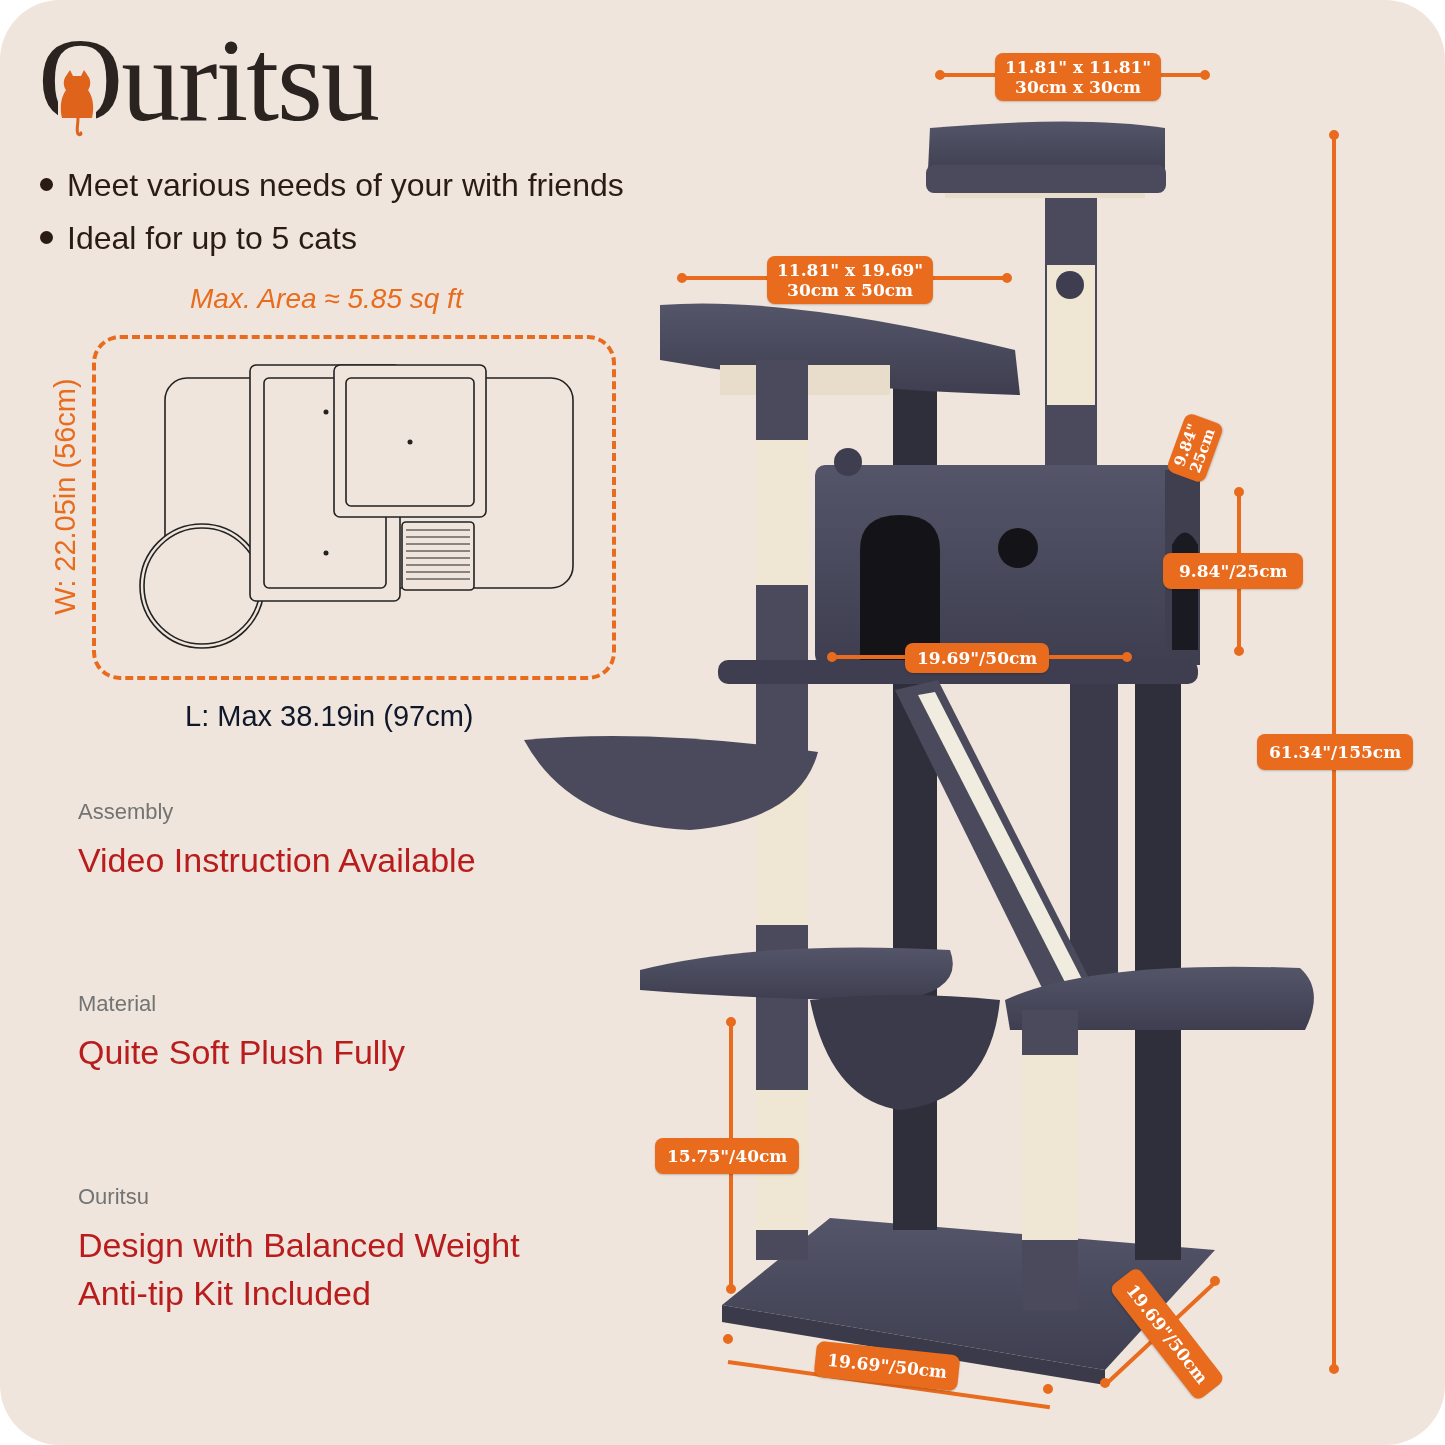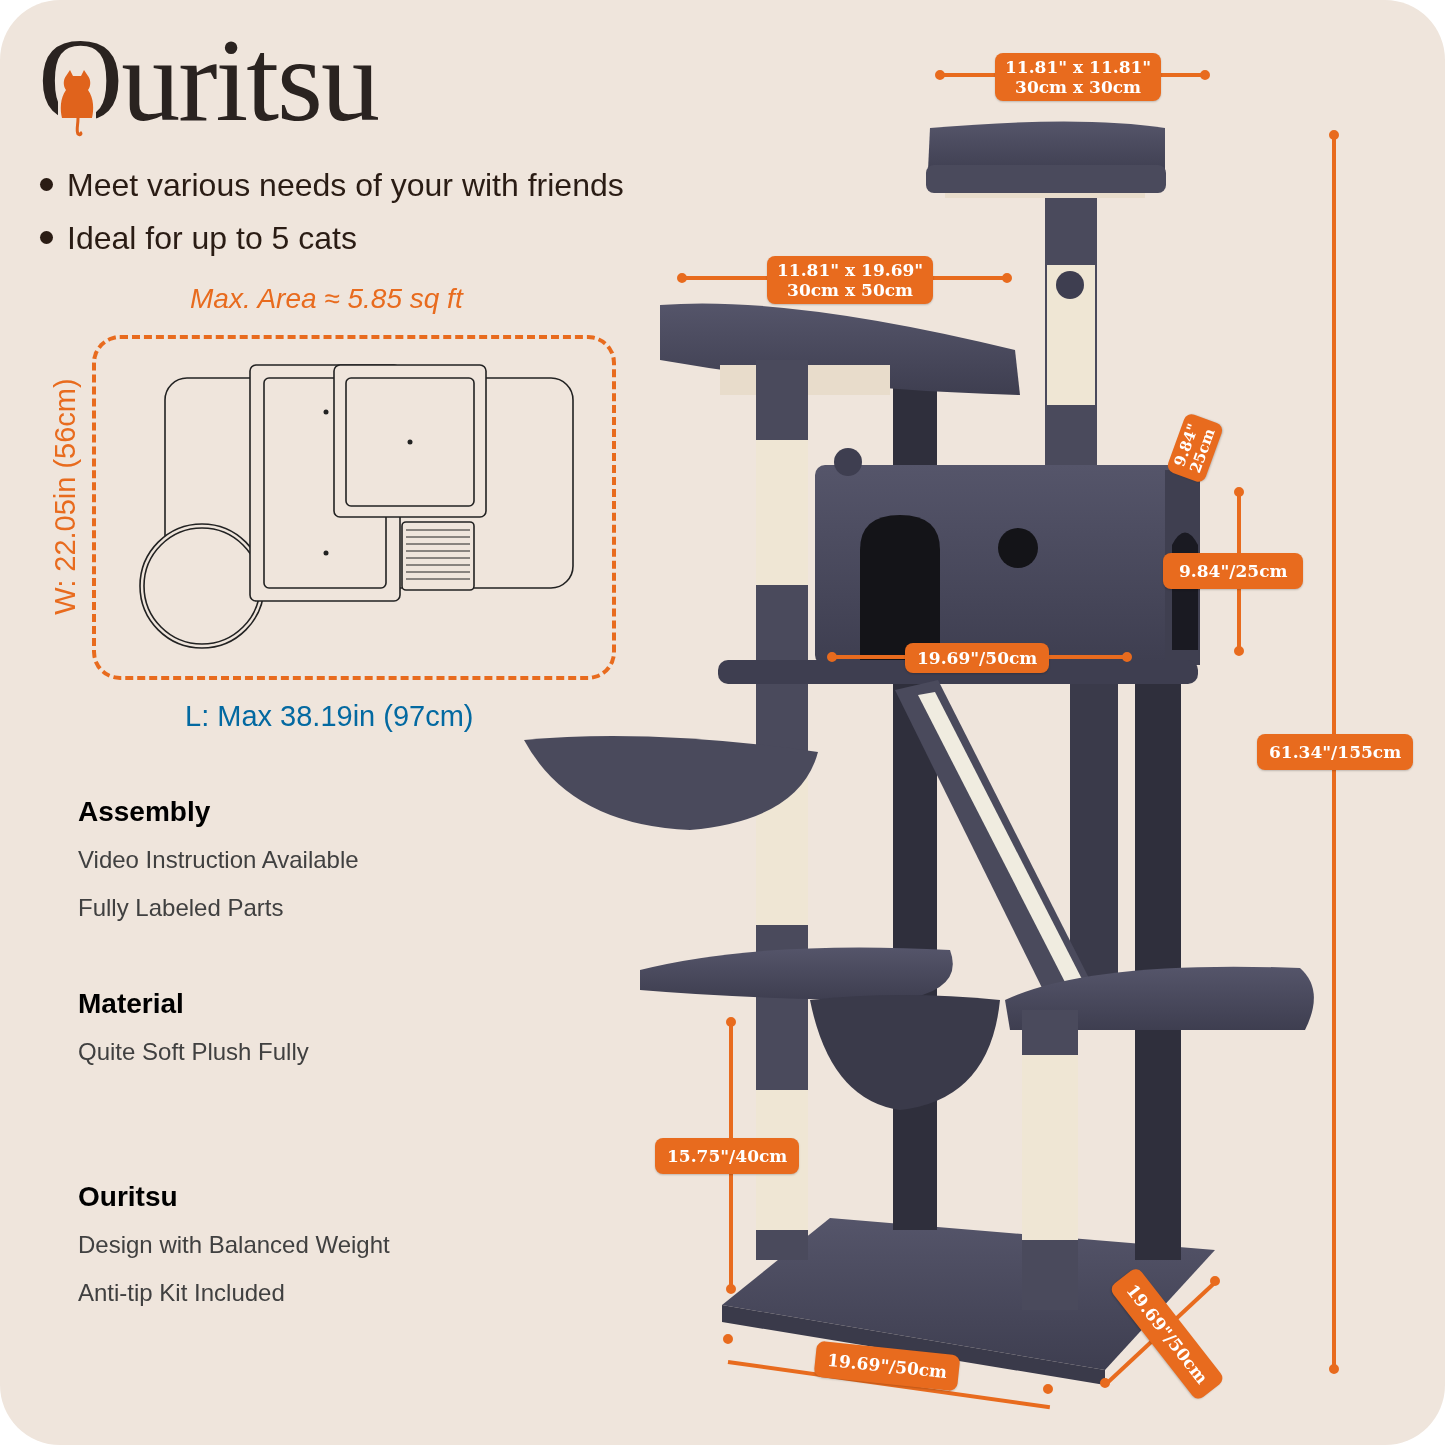--- a/index.html
+++ b/index.html
@@ -13,7 +13,7 @@
   .area-title { position:absolute; left:190px; top:283px; font-size:28px; color:#e86b1e; white-space:nowrap;font-style:italic; }
   .area-box { position:absolute; left:92px; top:335px; width:524px; height:345px; border:4px dashed #e86b1e; border-radius:28px; box-sizing:border-box; }
   .w-label { position:absolute; left:-135px; top:480px; font-size:29px; color:#e86b1e; transform:rotate(-90deg); transform-origin:center; width:400px; text-align:center; white-space:nowrap; }
-  .l-label { position:absolute; left:185px; top:700px; font-size:29px; color:#0369a1; white-space:nowrap; }
+  .l-label { position:absolute; left:185px; top:700px; font-size:29px; color:#0f172a; white-space:nowrap; }
   .footprint { position:absolute; left:130px; top:360px; }
   .section { position:absolute; left:78px; }
   .sec-title { font-size:28px; color:#000000; font-weight:bold; height:48px; line-height:34px; }

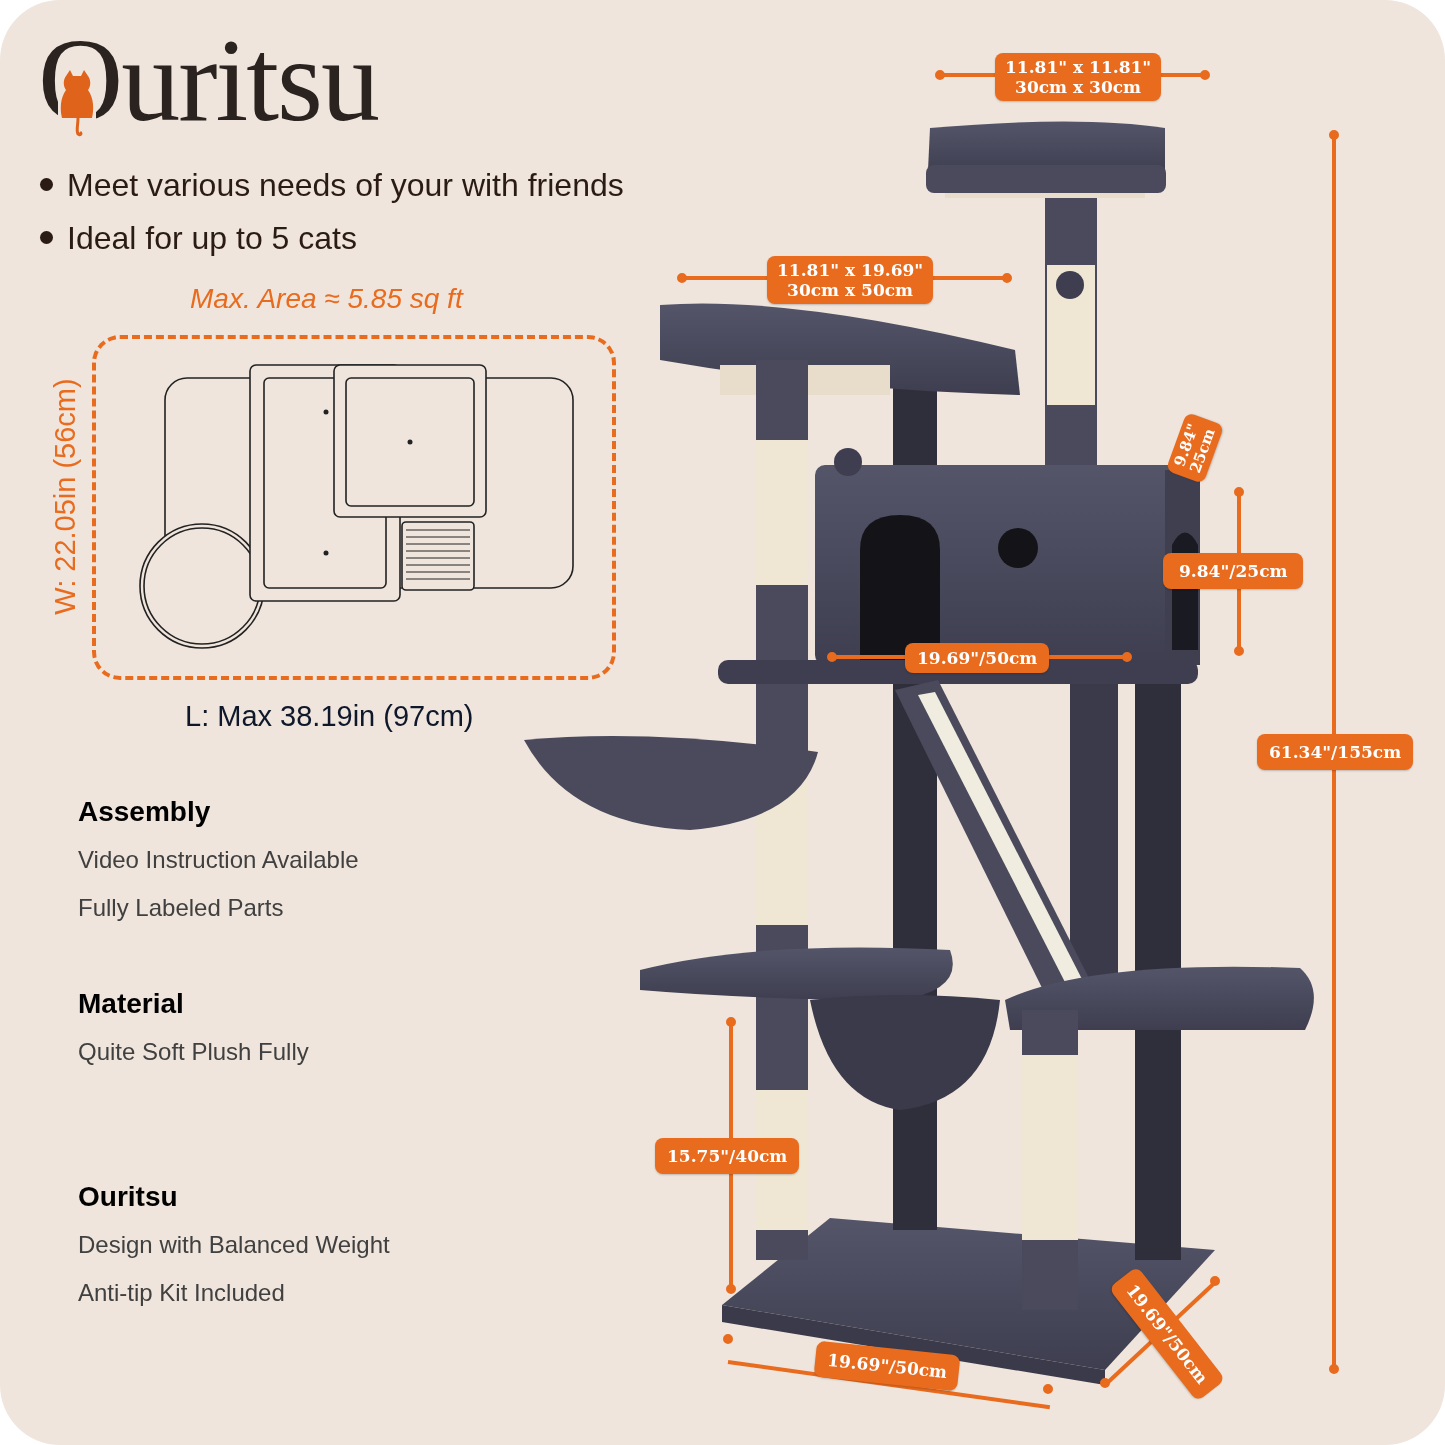--- a/index.html
+++ b/index.html
@@ -16,7 +16,7 @@
   .l-label { position:absolute; left:185px; top:700px; font-size:29px; color:#0f172a; white-space:nowrap; }
   .footprint { position:absolute; left:130px; top:360px; }
   .section { position:absolute; left:78px; }
-  .sec-title { font-size:28px; color:#000000; font-weight:bold; height:48px; line-height:34px; }
+  .sec-title { font-size:22px; color:#737373; font-weight:normal; height:48px; line-height:34px; }
   .sec-line { font-size:24px; color:#404040; height:48px; line-height:34px; white-space:nowrap; }
   .tree { position:absolute; left:520px; top:100px; }
   .dim-label { position:absolute; background:#e86b1e; color:#fff; font-family:"DejaVu Serif", "Liberation Serif", serif; font-weight:bold; font-size:17px; border-radius:8px; padding:4px 10px; text-align:center; white-space:nowrap; line-height:20px; box-shadow:0 1px 2px rgba(0,0,0,0.2); }

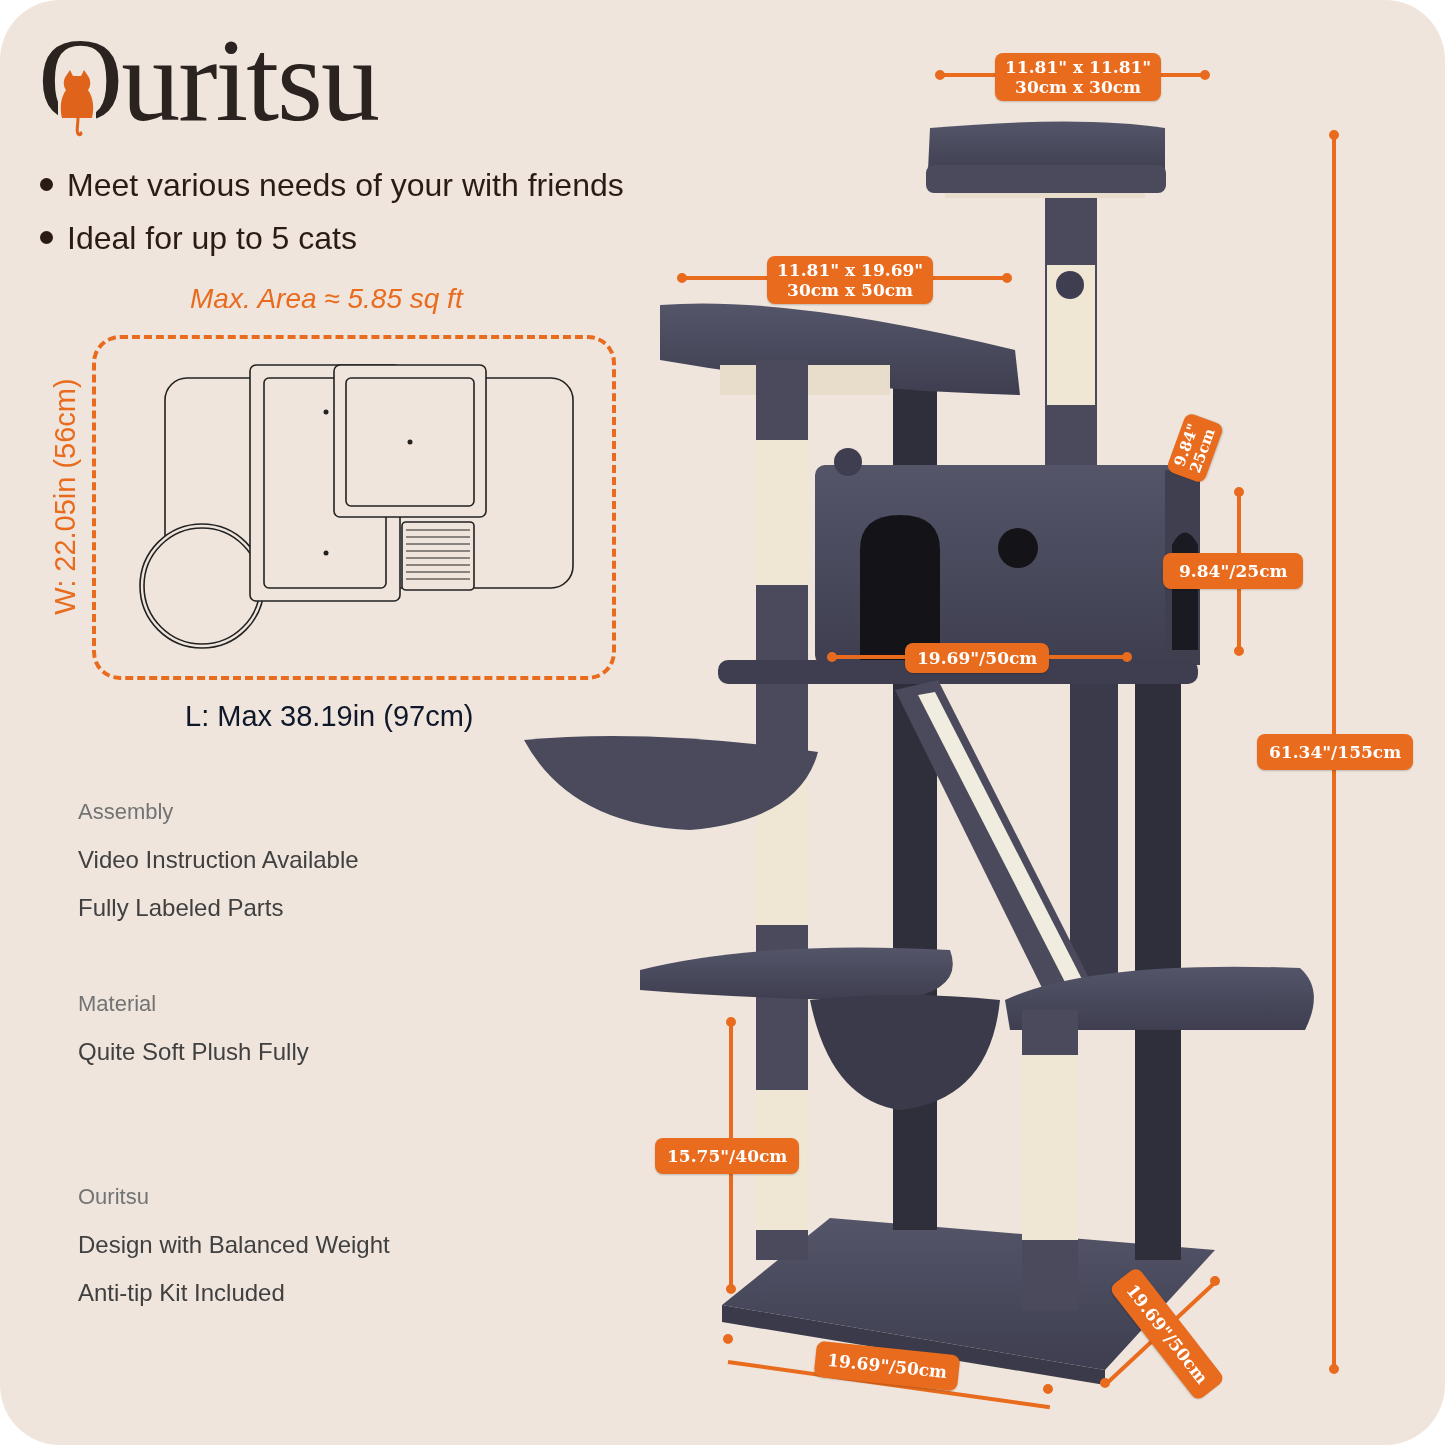--- a/index.html
+++ b/index.html
@@ -17,7 +17,7 @@
   .footprint { position:absolute; left:130px; top:360px; }
   .section { position:absolute; left:78px; }
   .sec-title { font-size:22px; color:#737373; font-weight:normal; height:48px; line-height:34px; }
-  .sec-line { font-size:24px; color:#404040; height:48px; line-height:34px; white-space:nowrap; }
+  .sec-line { font-size:34px; color:#b91c1c; height:48px; line-height:34px; white-space:nowrap; }
   .tree { position:absolute; left:520px; top:100px; }
   .dim-label { position:absolute; background:#e86b1e; color:#fff; font-family:"DejaVu Serif", "Liberation Serif", serif; font-weight:bold; font-size:17px; border-radius:8px; padding:4px 10px; text-align:center; white-space:nowrap; line-height:20px; box-shadow:0 1px 2px rgba(0,0,0,0.2); }
   .dim-line { position:absolute; background:#e86b1e; }

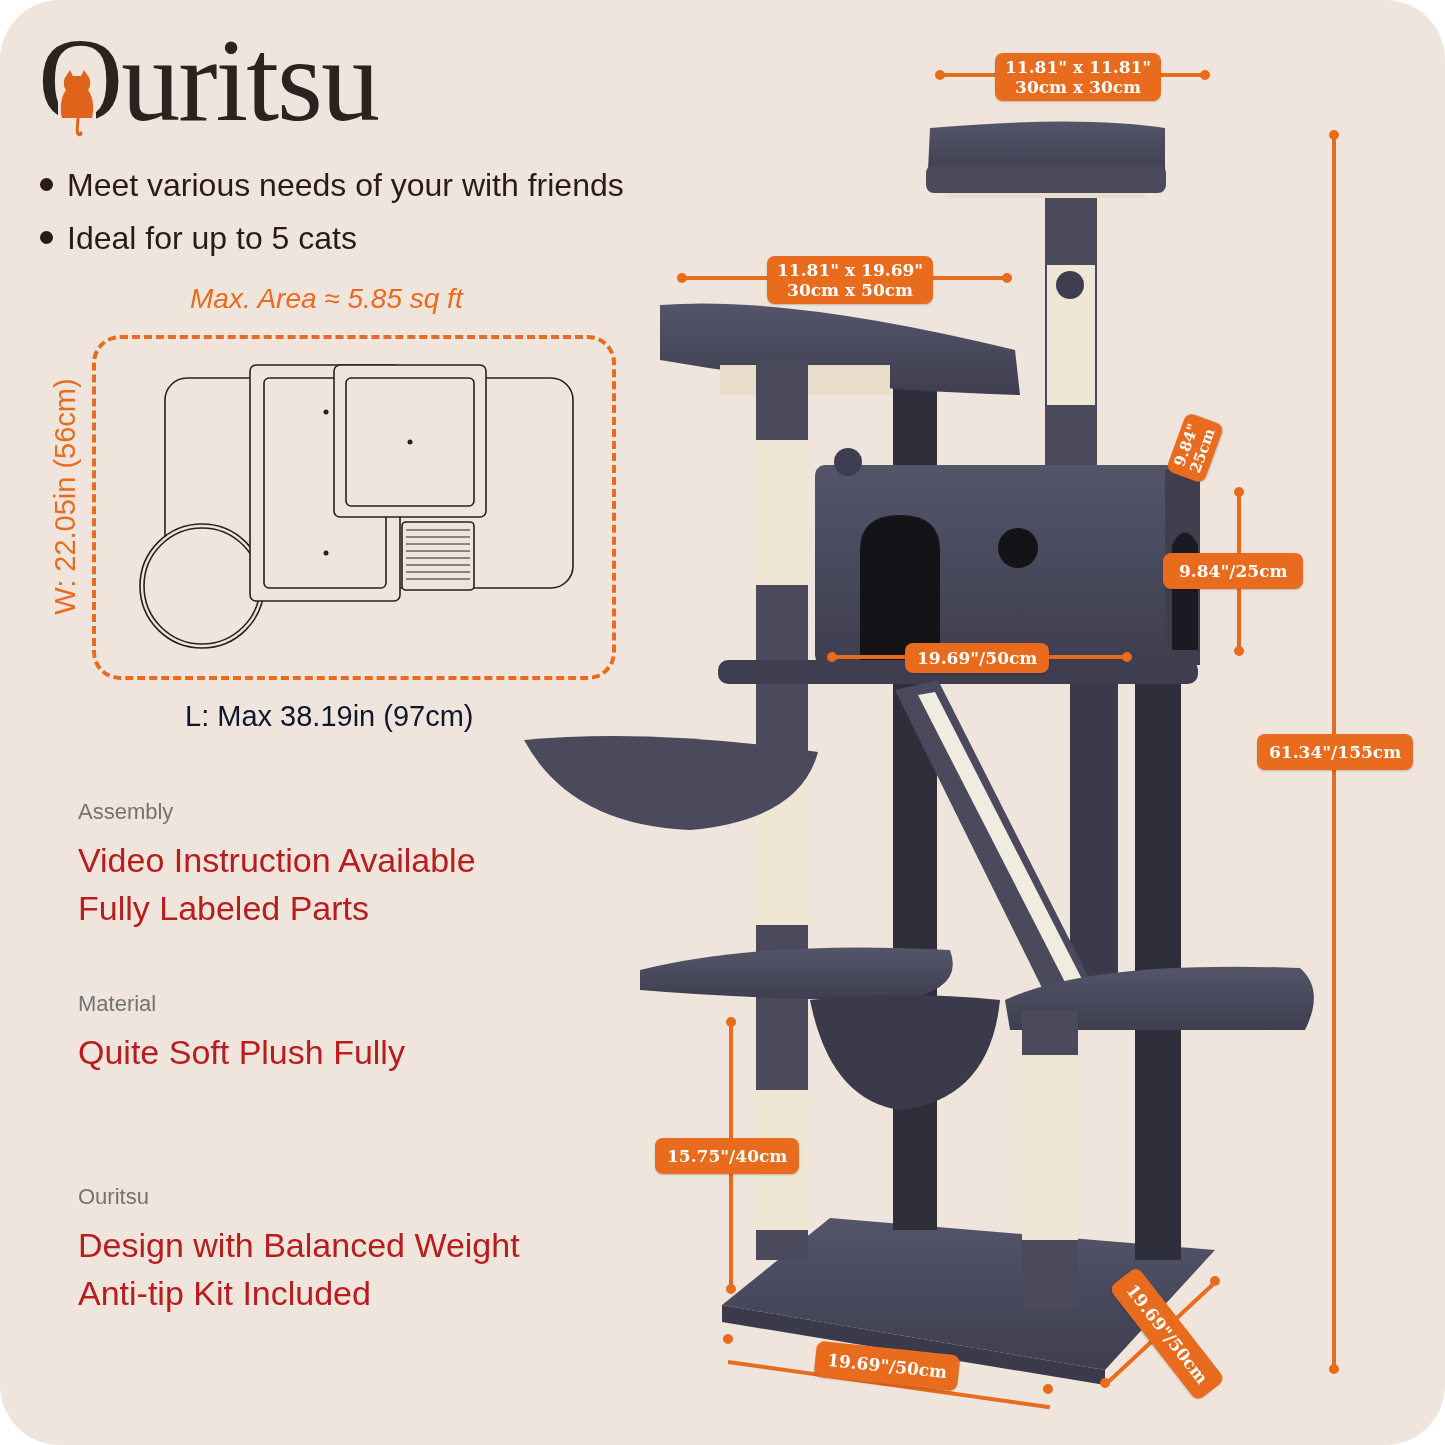--- a/index.html
+++ b/index.html
@@ -73,7 +73,6 @@
   <div class="section" style="top:795px;">
     <div class="sec-title">Assembly</div>
     <div class="sec-line">Video Instruction Available</div>
-    <div class="sec-line">Fully Labeled Parts</div>
   </div>
   <div class="section" style="top:987px;">
     <div class="sec-title">Material</div>

